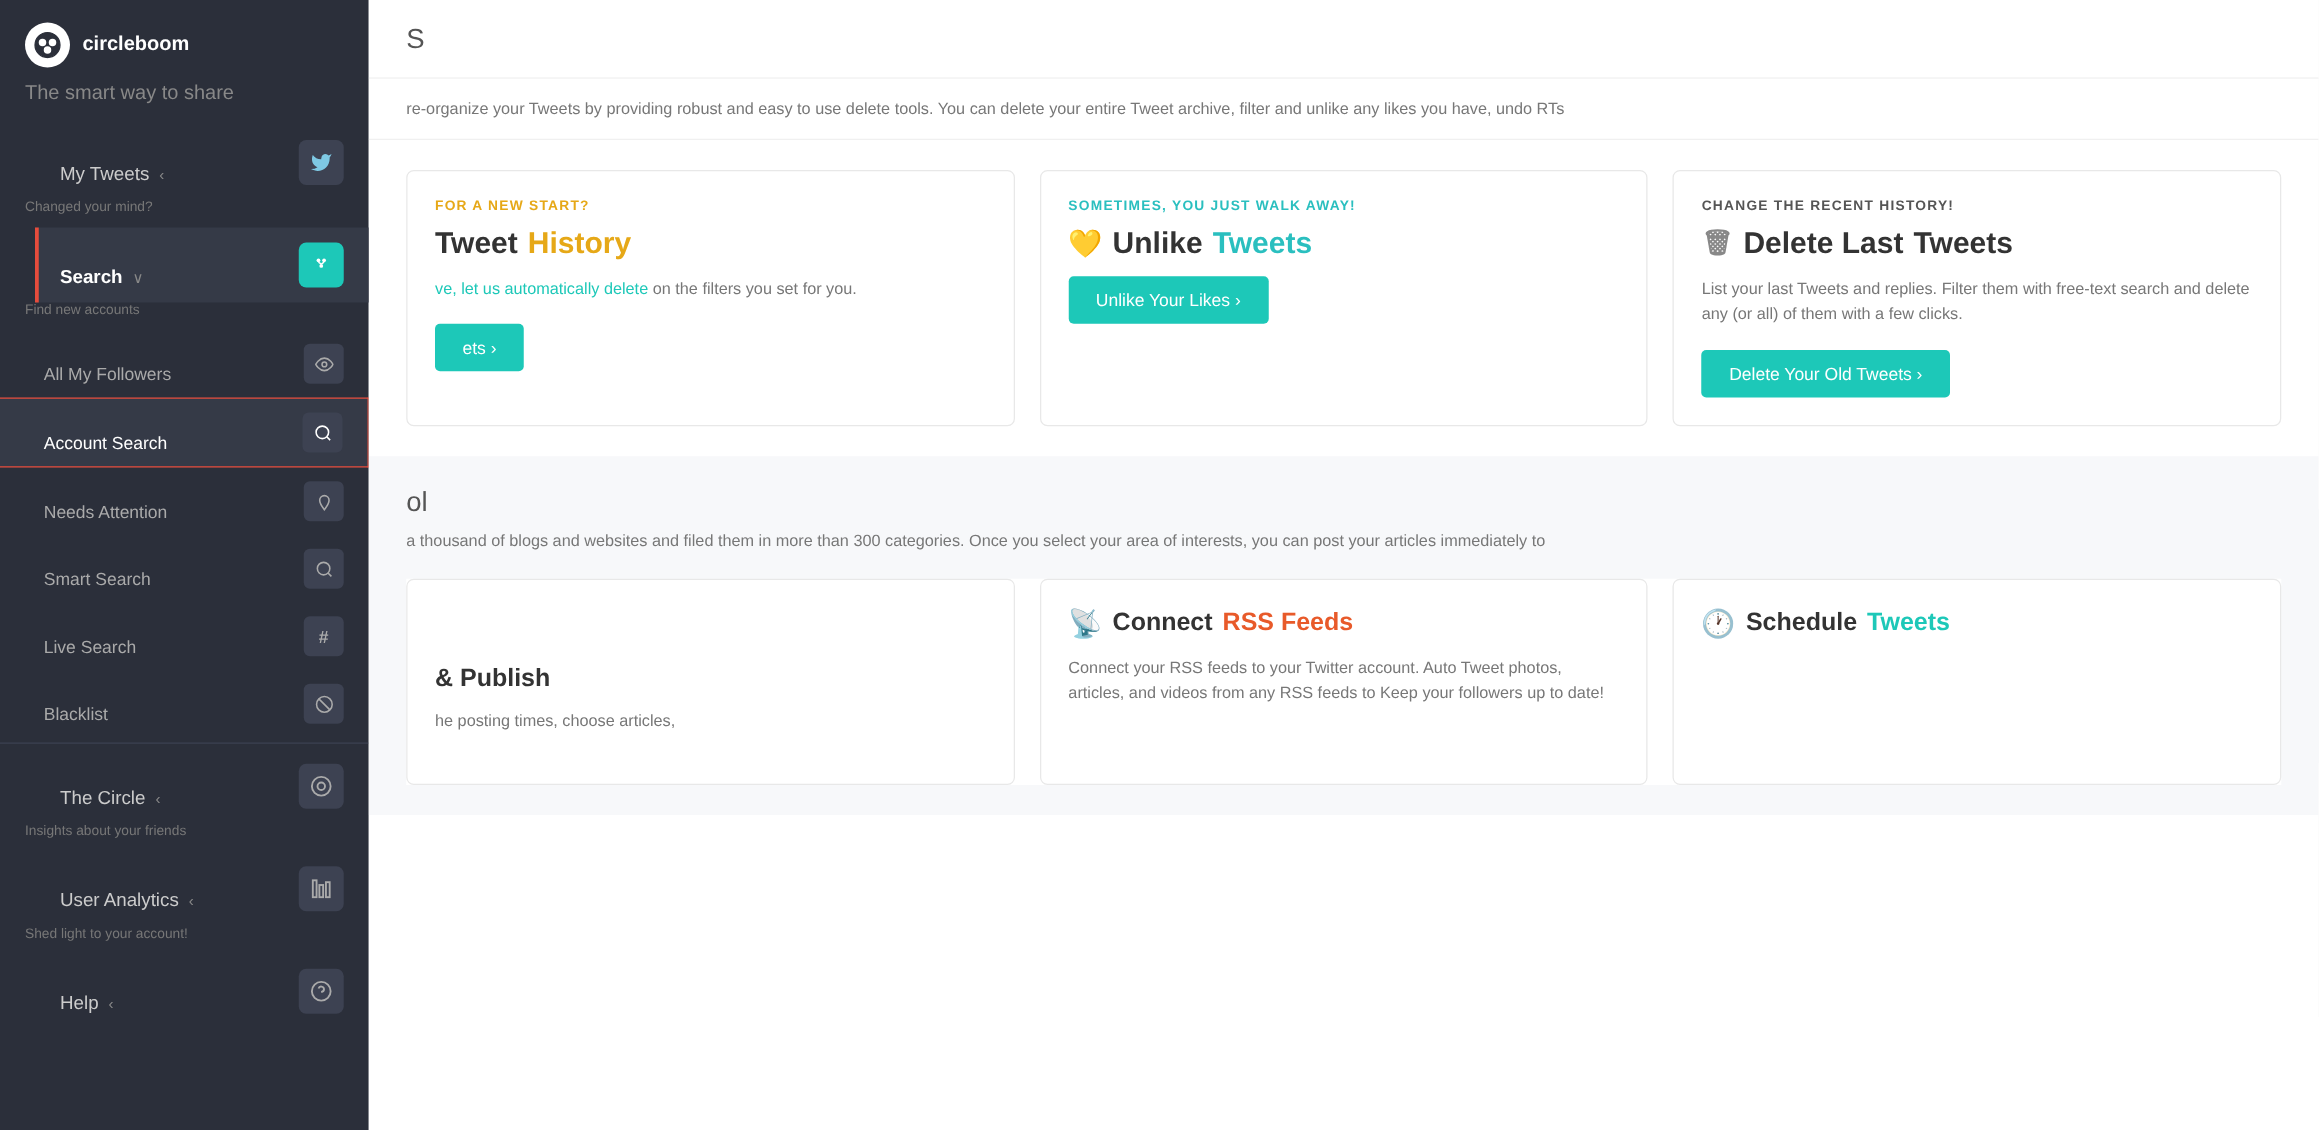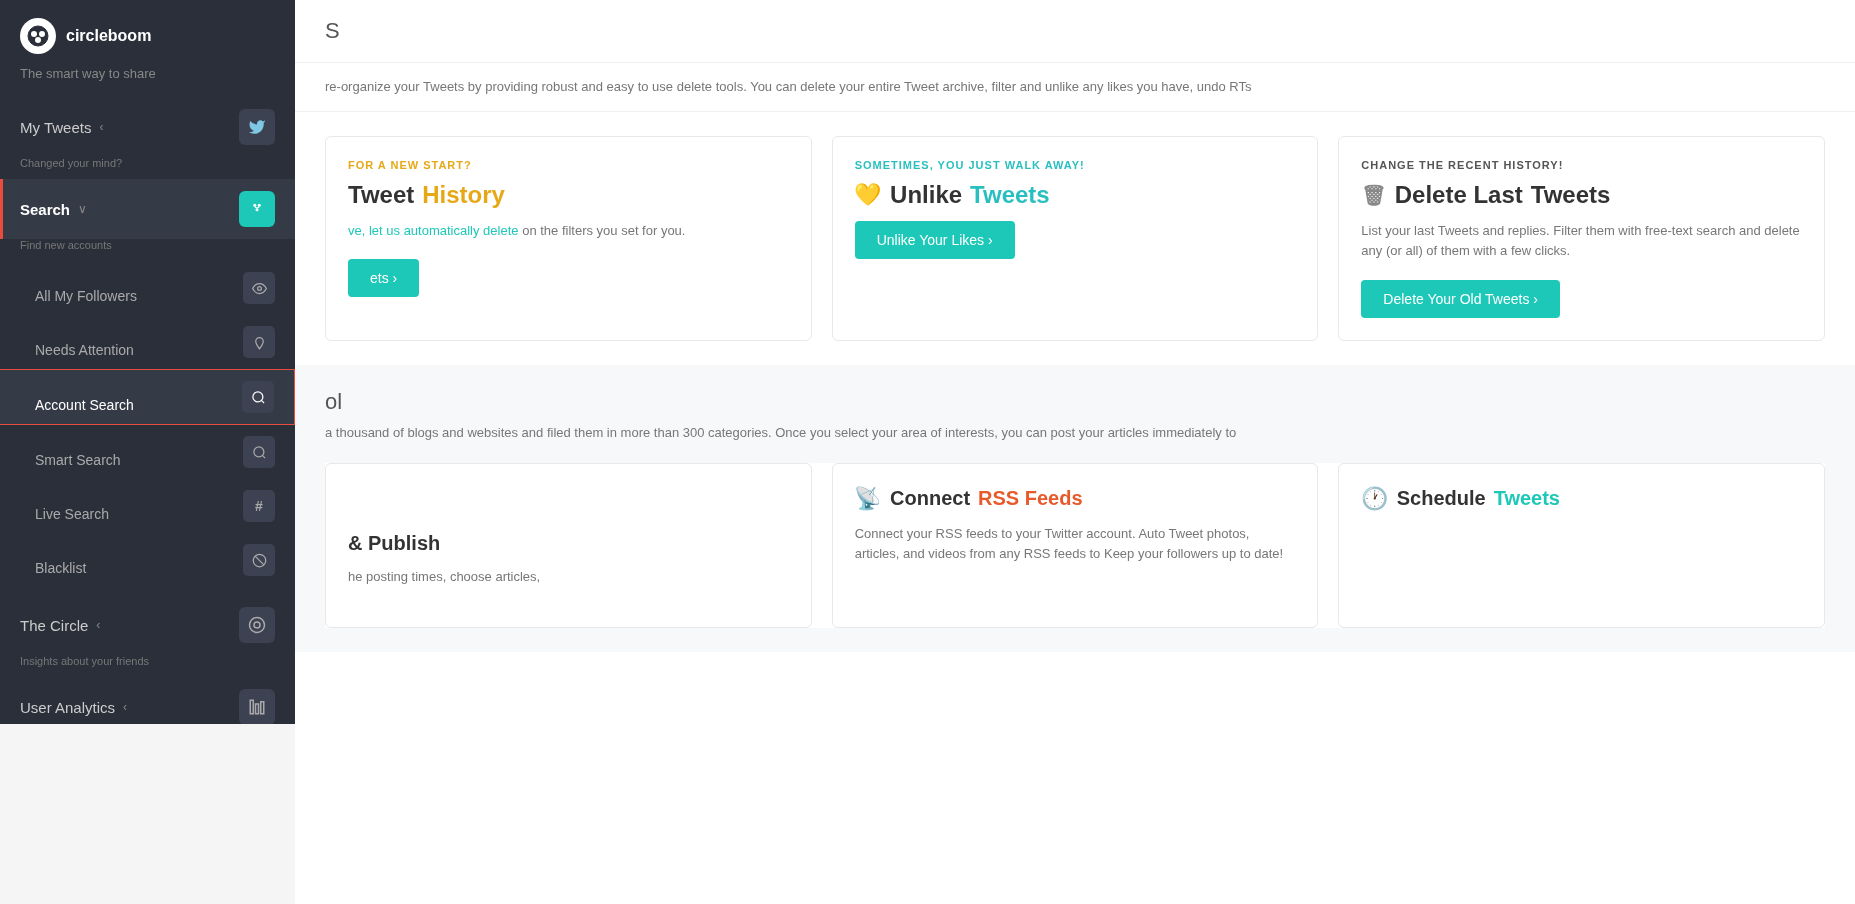--- a/index.html
+++ b/index.html
@@ -13,7 +13,7 @@
       color: #ccc;
       display: flex;
       flex-direction: column;
-      height: 724px;
+      height: 904px;
       overflow-y: auto;
     }
     .sidebar::-webkit-scrollbar { width: 4px; }

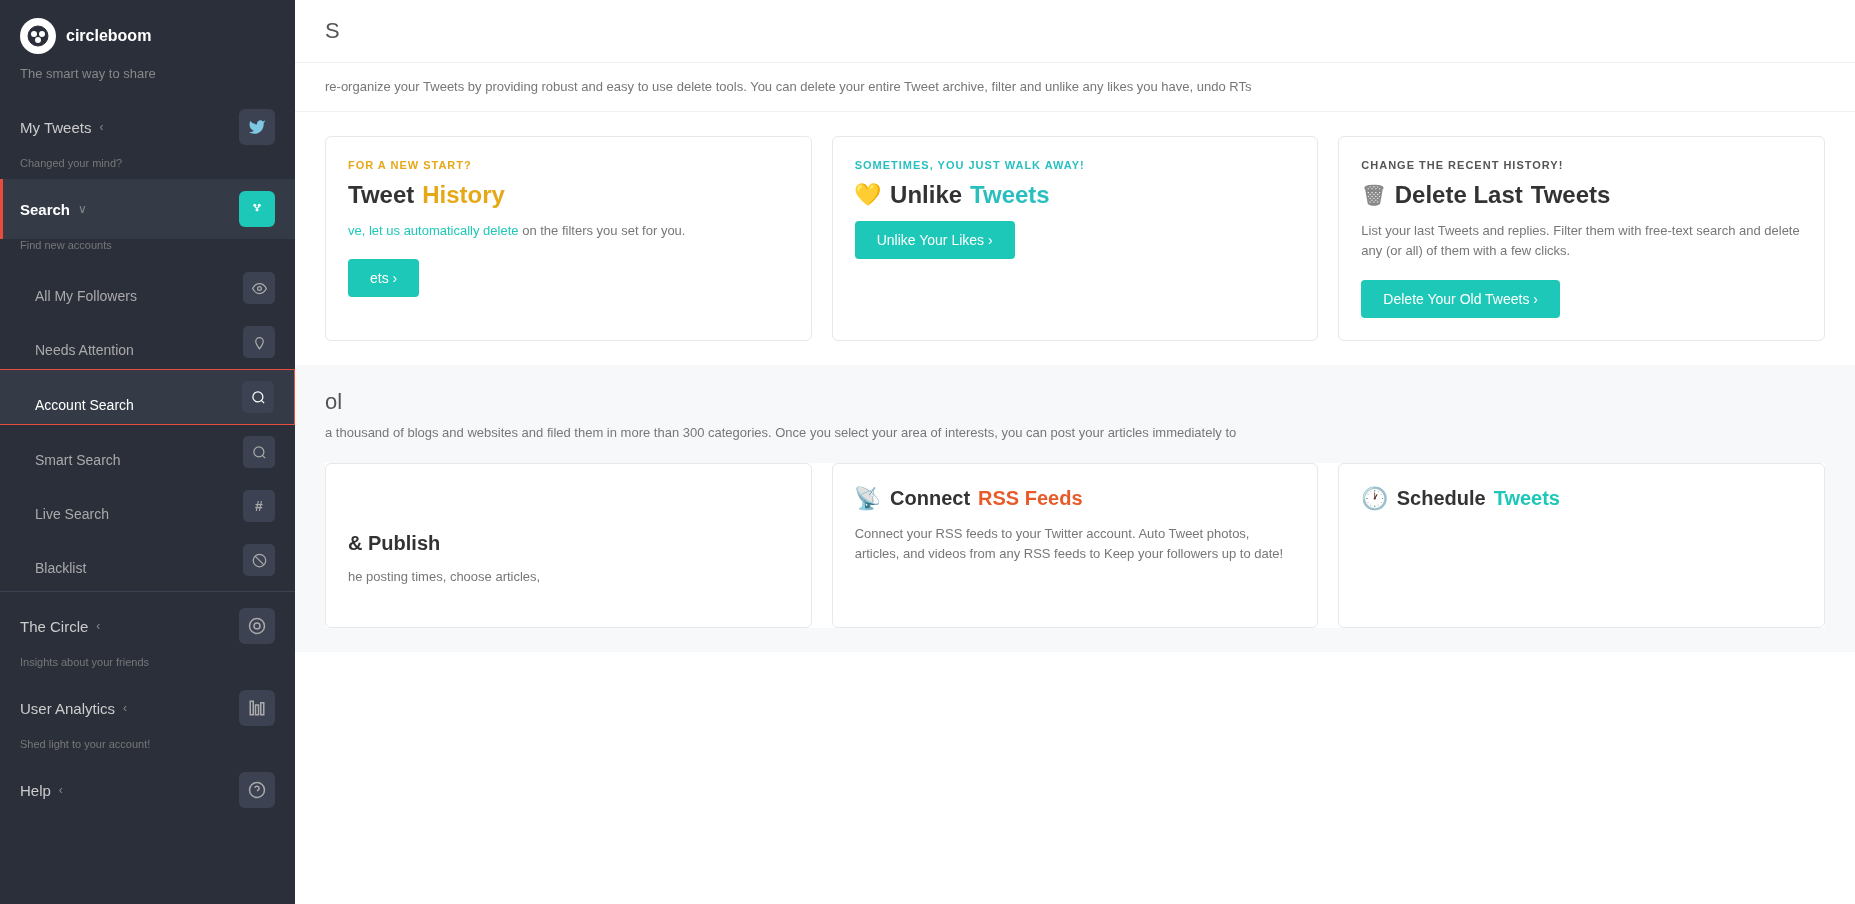--- a/index.html
+++ b/index.html
@@ -33,7 +33,7 @@
       font-size: 18px;
     }
     .logo-text { color: #fff; font-size: 16px; font-weight: 600; }
-    .sidebar-tagline { font-size: 13px; color: #888; padding: 0 20px 16px; }
+    .sidebar-tagline { font-size: 16px; color: #888; padding: 0 20px 16px; }
 
     .sidebar-nav-item {
       display: flex;

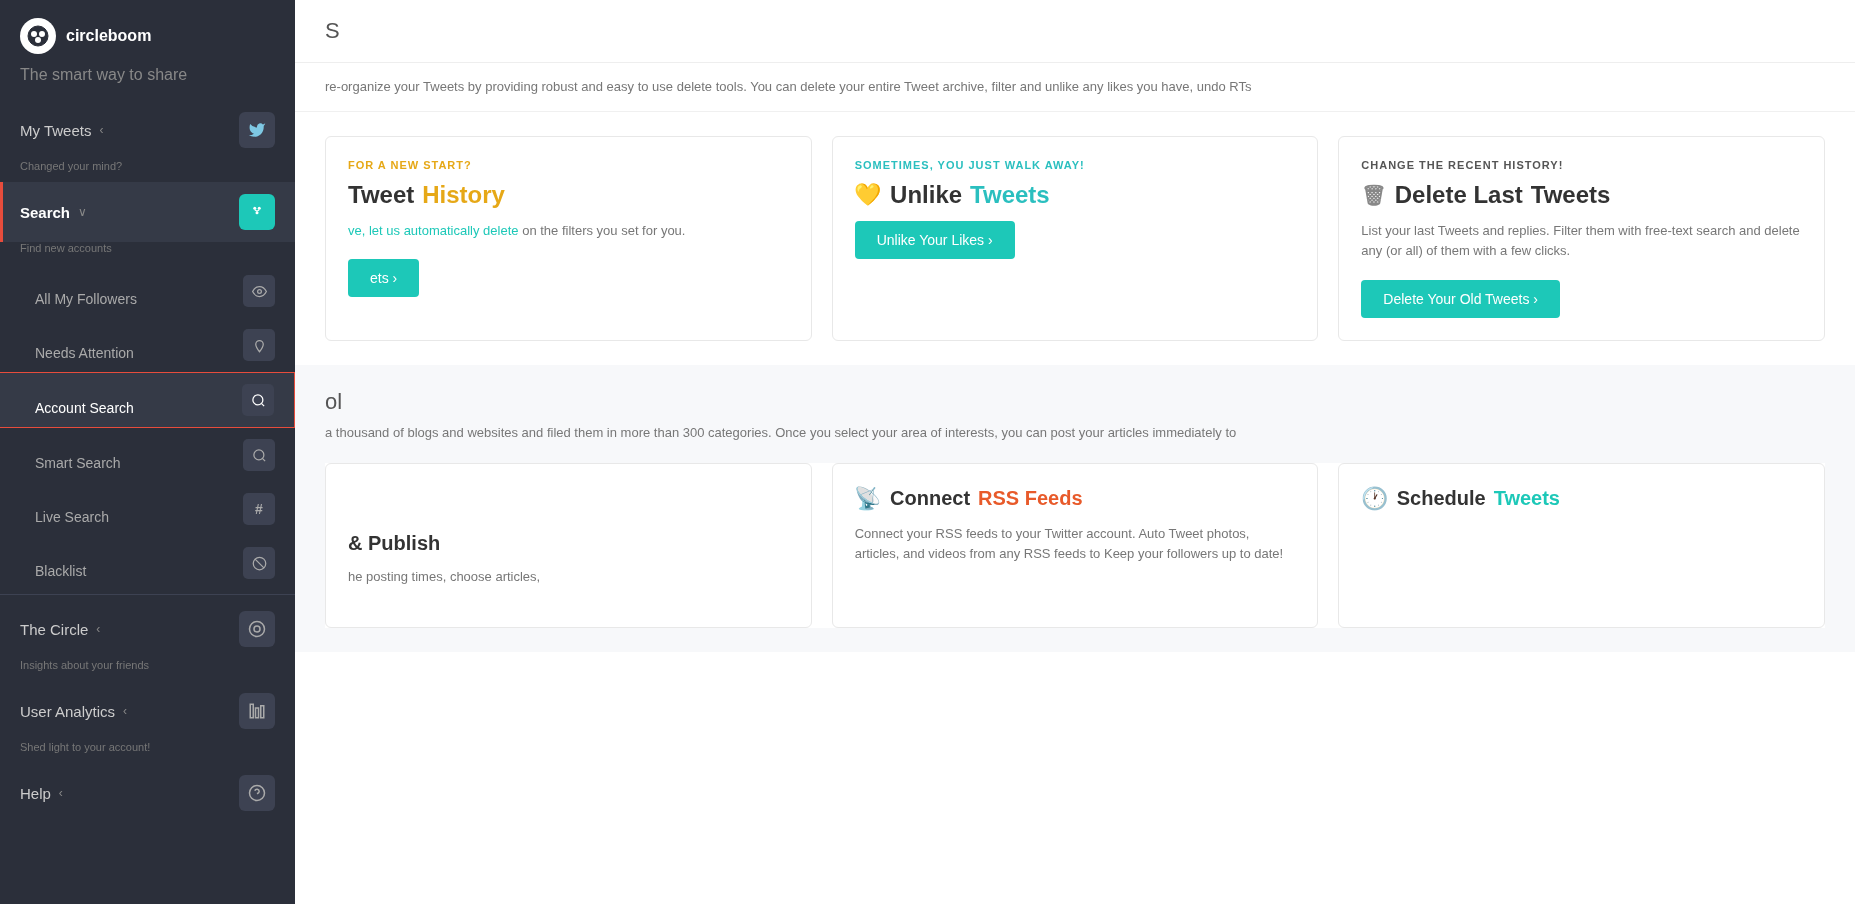--- a/index.html
+++ b/index.html
@@ -37,11 +37,12 @@
 
     .sidebar-nav-item {
       display: flex;
-      align-items: center;
+      align-items: flex-end;
       justify-content: space-between;
       padding: 12px 20px;
       cursor: pointer;
       position: relative;
+      margin-left: 28px;
     }
     .sidebar-nav-item-left { display: flex; align-items: center; gap: 8px; }
     .sidebar-nav-item-label { font-size: 15px; color: #ccc; }

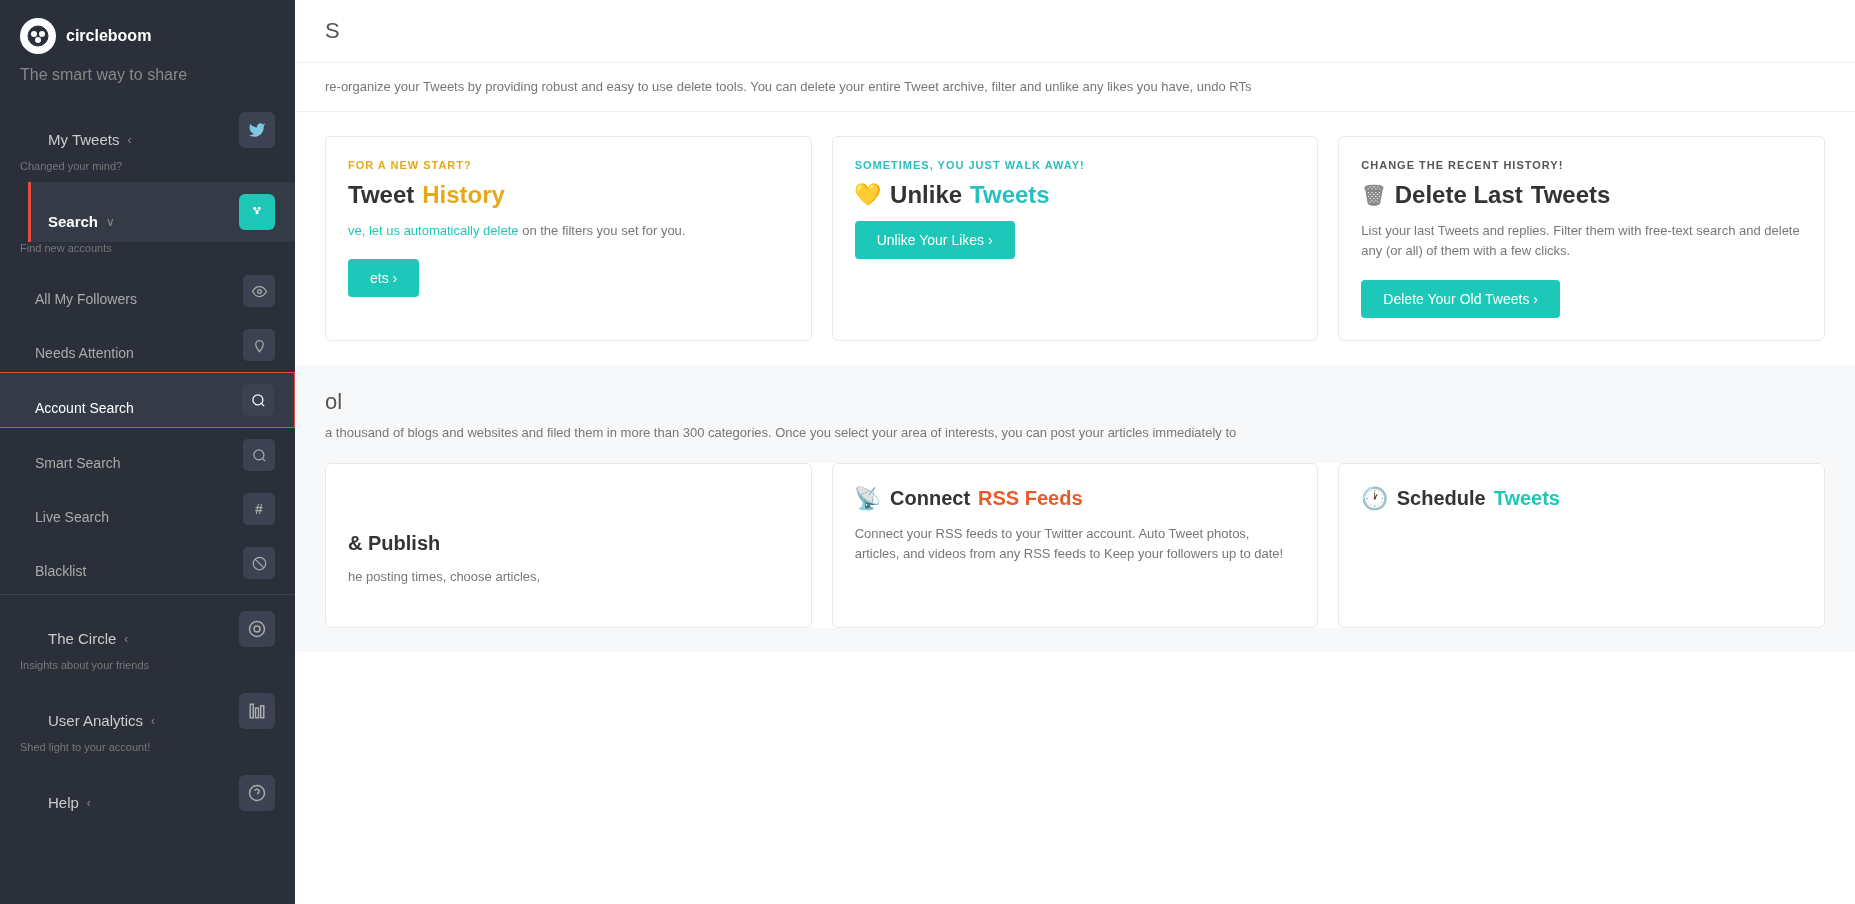--- a/index.html
+++ b/index.html
@@ -258,21 +258,21 @@
     </div>
   </div>
 
-  <div class="sidebar-sub-item">
-    <span>Needs Attention</span>
-    <div class="sidebar-sub-icon">
-      <svg width="15" height="15" viewBox="0 0 24 24" fill="none" stroke="#aaa" stroke-width="2">
-          <path d="M18 10C18 14.418 12 22 12 22C12 22 6 14.418 6 10C6 6.686 8.686 4 12 4C15.314 4 18 6.686 18 10Z"></path>
-        </svg>
-    </div>
-  </div>
-
   <div class="sidebar-sub-item sidebar-sub-item-active" style="border:1.5px solid #e74c3c; border-left:none; padding-left:35px;">
     <span>Account Search</span>
     <div class="sidebar-sub-icon">
       <svg width="15" height="15" viewBox="0 0 24 24" fill="none" stroke="#fff" stroke-width="2">
           <circle cx="11" cy="11" r="8"></circle>
           <path d="M21 21l-4.35-4.35"></path>
+        </svg>
+    </div>
+  </div>
+
+  <div class="sidebar-sub-item">
+    <span>Needs Attention</span>
+    <div class="sidebar-sub-icon">
+      <svg width="15" height="15" viewBox="0 0 24 24" fill="none" stroke="#aaa" stroke-width="2">
+          <path d="M18 10C18 14.418 12 22 12 22C12 22 6 14.418 6 10C6 6.686 8.686 4 12 4C15.314 4 18 6.686 18 10Z"></path>
         </svg>
     </div>
   </div>

